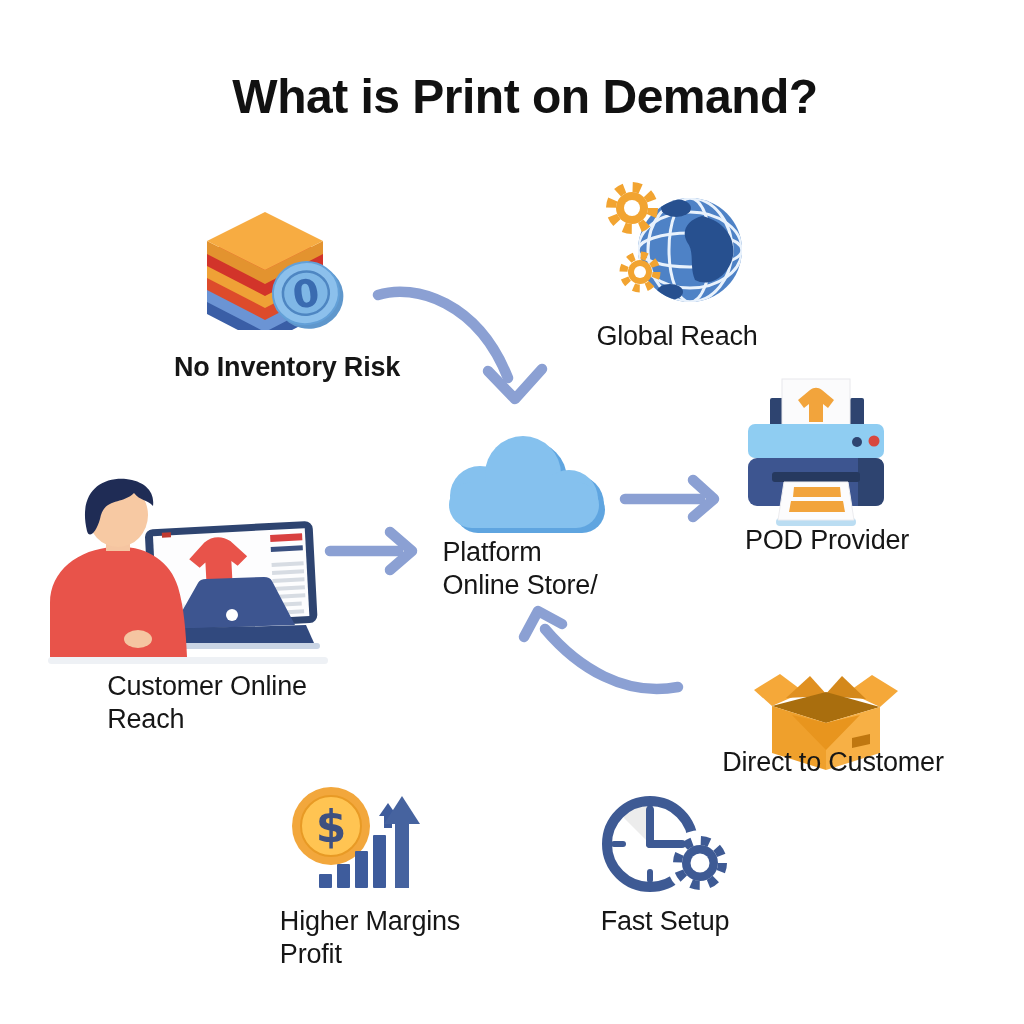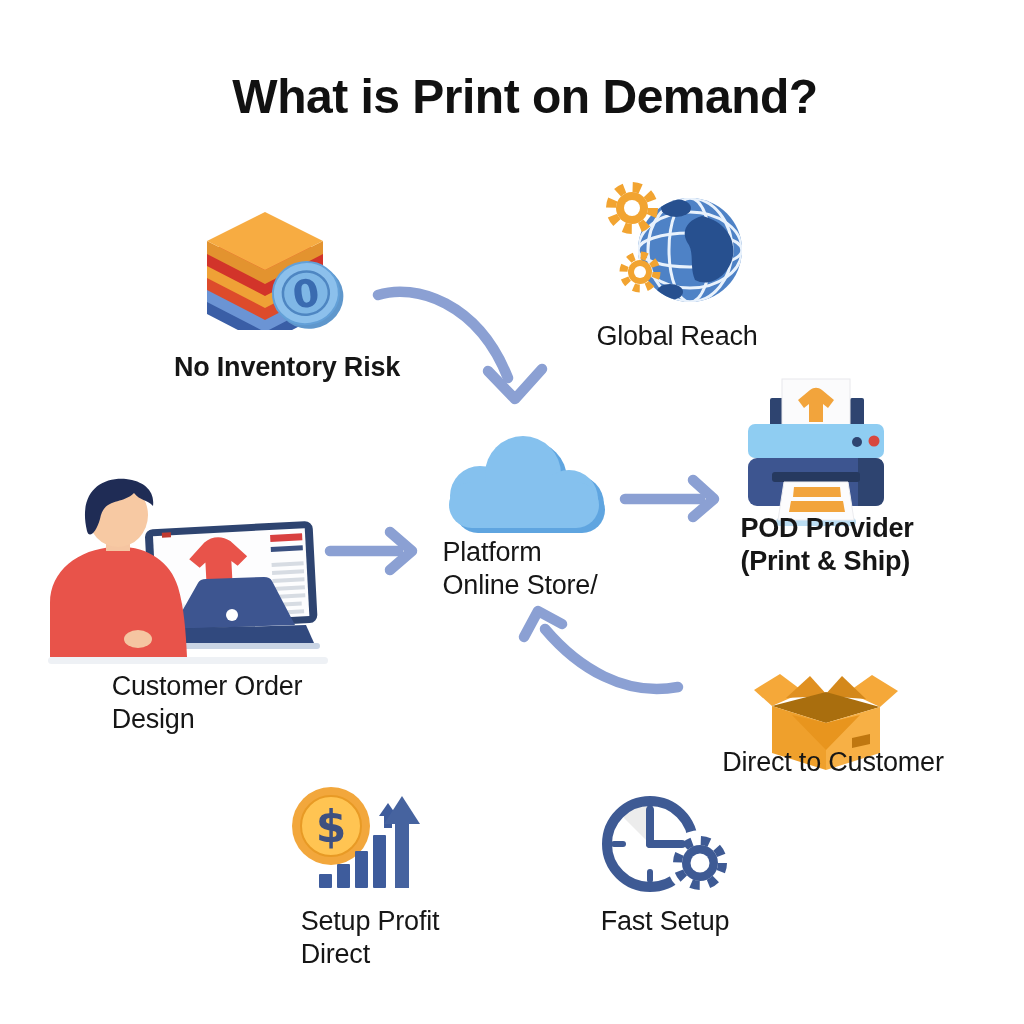--- a/index.html
+++ b/index.html
@@ -161,7 +161,7 @@
       </g>
     </svg>
   </figure>
-  <div class="label" style="left:827px;top:512px;font-weight:bold;">
+  <div class="label" style="left:827px;top:524px;">
     <span>POD Provider</span>
     <span>(Print &amp; Ship)</span>
   </div>

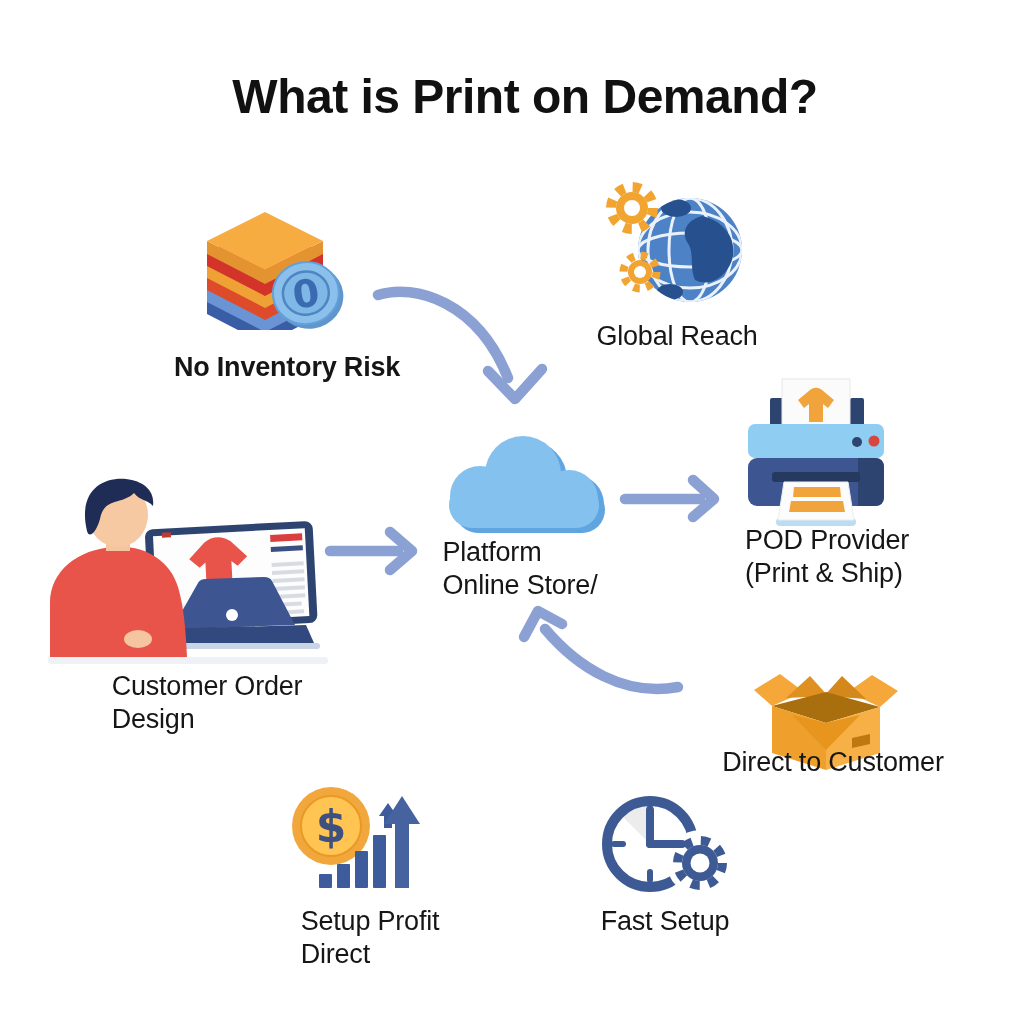--- a/index.html
+++ b/index.html
@@ -163,7 +163,6 @@
   </figure>
   <div class="label" style="left:827px;top:524px;">
     <span>POD Provider</span>
-    <span>(Print &amp; Ship)</span>
   </div>
 
   <figure class="node" style="left:48px;top:473px;width:285px;height:195px;">

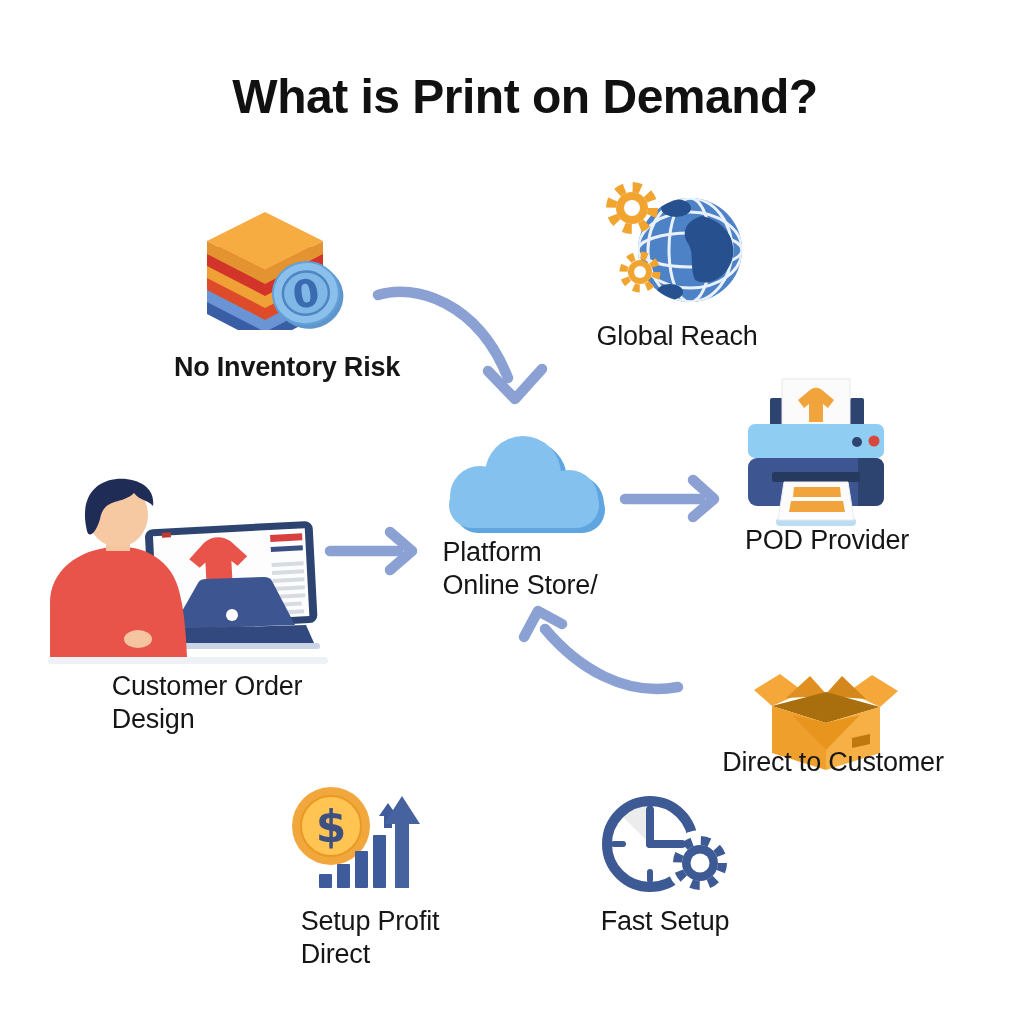--- a/index.html
+++ b/index.html
@@ -200,7 +200,7 @@
     </svg>
   </figure>
   <div class="label" style="left:207px;top:670px;">
-    <span>Customer Order</span>
+    <span>Customer Online</span>
     <span>Design</span>
   </div>
 

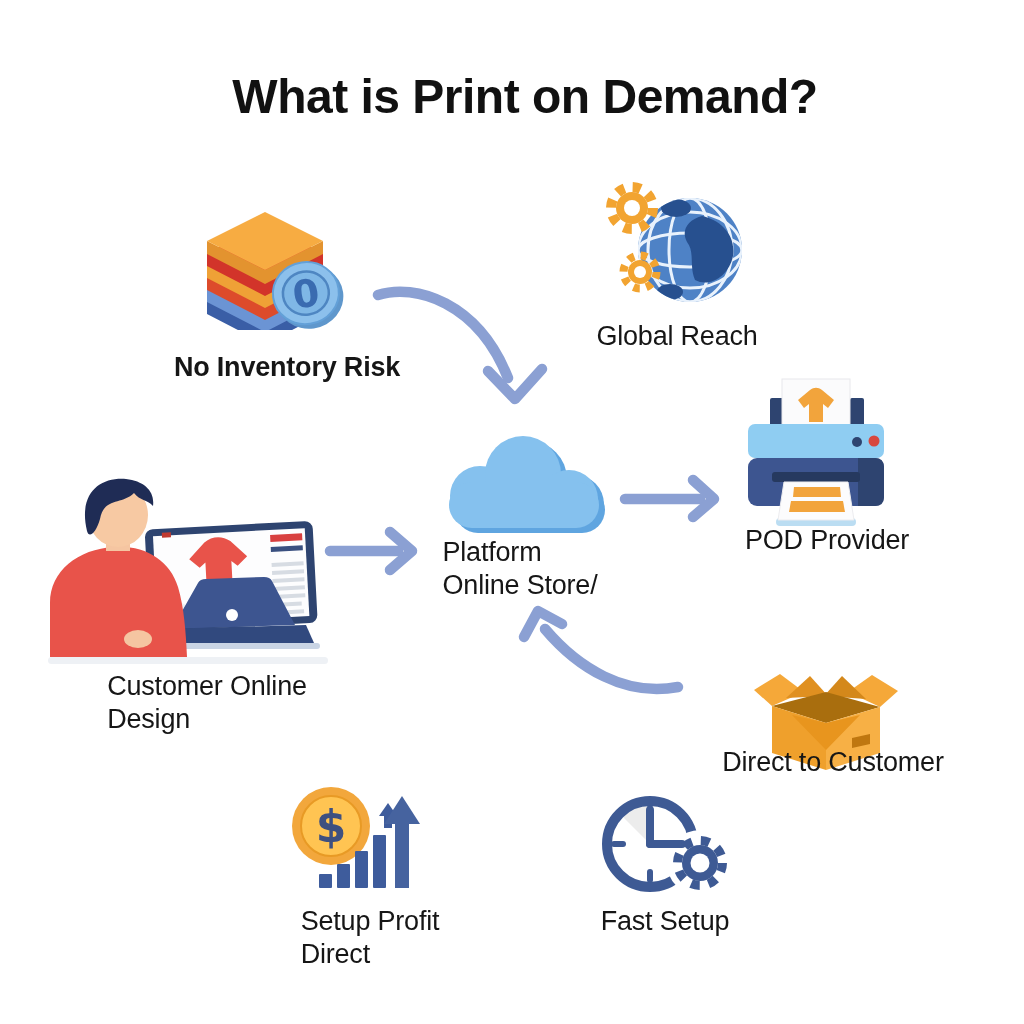--- a/index.html
+++ b/index.html
@@ -201,7 +201,7 @@
   </figure>
   <div class="label" style="left:207px;top:670px;">
     <span>Customer Online</span>
-    <span>Design</span>
+    <span>Reach</span>
   </div>
 
   <figure class="node" style="left:752px;top:666px;width:150px;height:108px;">

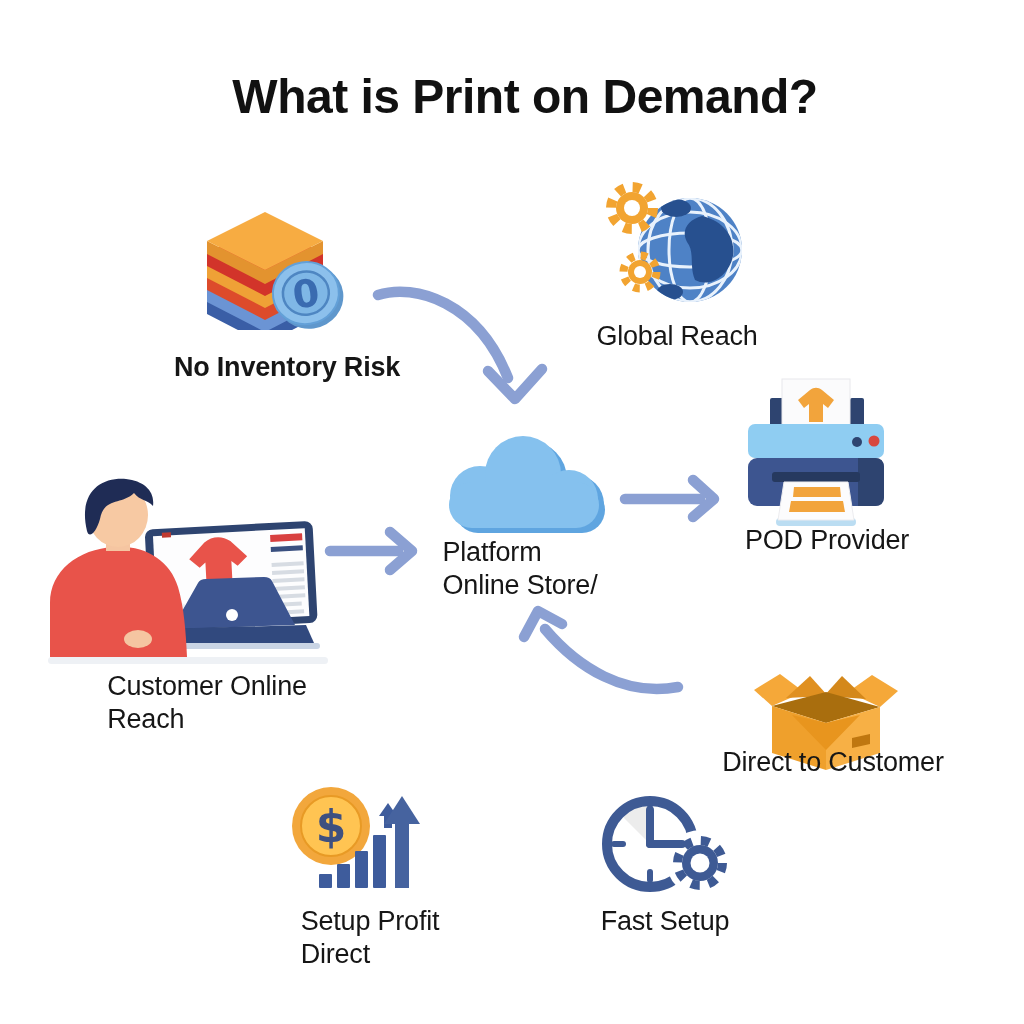--- a/index.html
+++ b/index.html
@@ -245,7 +245,7 @@
     </svg>
   </figure>
   <div class="label" style="left:370px;top:905px;">
-    <span>Setup Profit</span>
+    <span>Higher Margins</span>
     <span>Direct</span>
   </div>
 

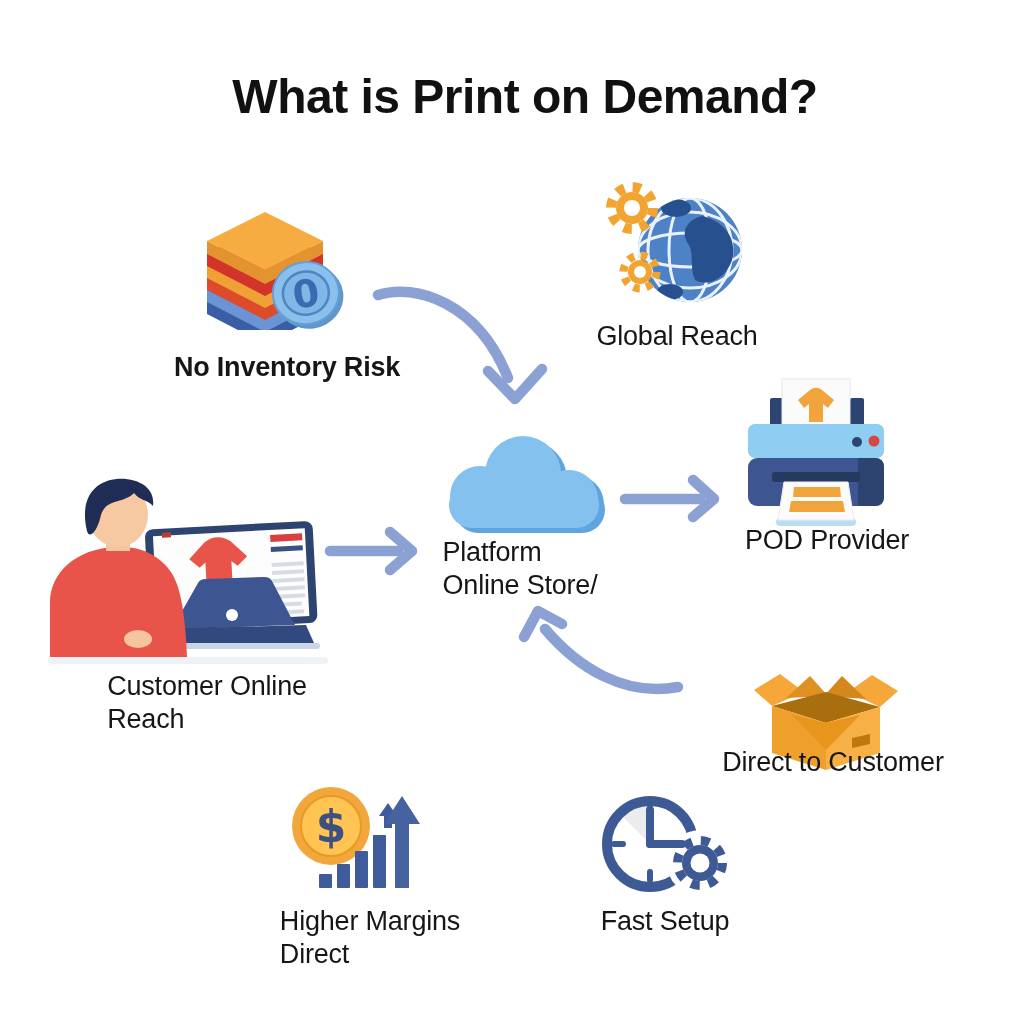--- a/index.html
+++ b/index.html
@@ -246,7 +246,7 @@
   </figure>
   <div class="label" style="left:370px;top:905px;">
     <span>Higher Margins</span>
-    <span>Direct</span>
+    <span>Profit</span>
   </div>
 
   <figure class="node" style="left:598px;top:780px;width:152px;height:117px;">

